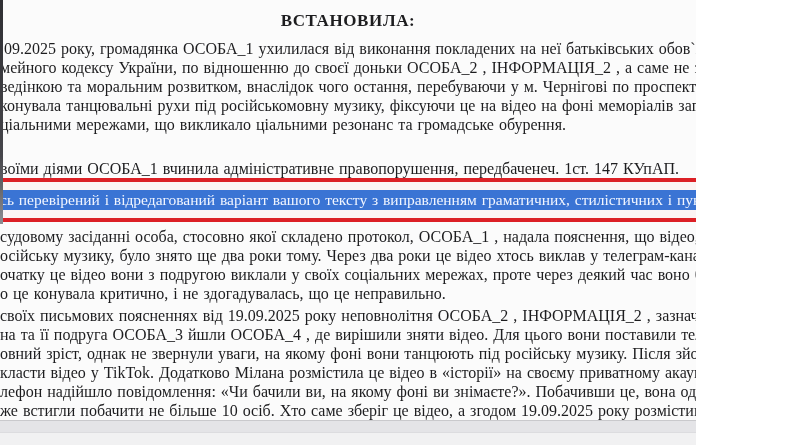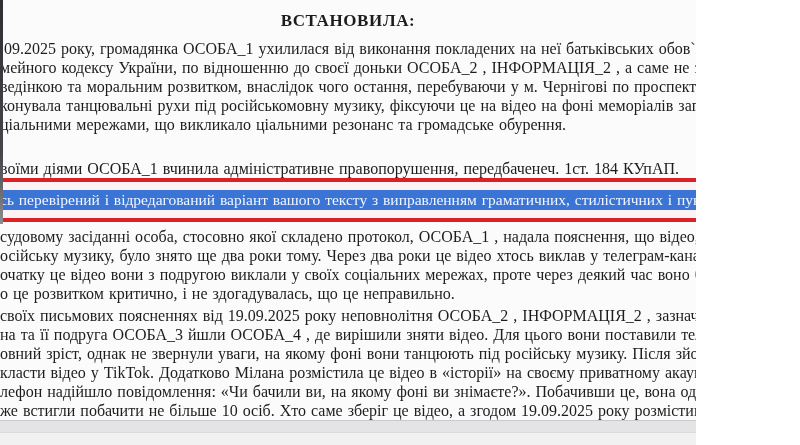--- a/index.html
+++ b/index.html
@@ -68,7 +68,7 @@
   </div>
 
   <div class="para p2">
-    <div class="line endline">воїми діями ОСОБА_1 вчинила адміністративне правопорушення, передбаченеч. 1ст. 184 КУпАП.</div>
+    <div class="line endline">воїми діями ОСОБА_1 вчинила адміністративне правопорушення, передбаченеч. 1ст. 147 КУпАП.</div>
   </div>
 
   <div class="red-box">

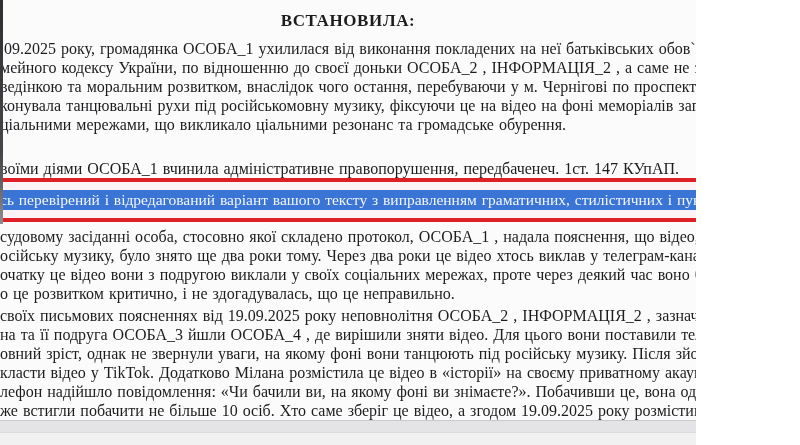--- a/index.html
+++ b/index.html
@@ -79,7 +79,7 @@
     <div class="line">судовому засіданні особа, стосовно якої складено протокол, ОСОБА_1 , надала пояснення, що відео, на якому її донька тан</div>
     <div class="line">осійську музику, було знято ще два роки тому. Через два роки це відео хтось виклав у телеграм-канал, за гроші. Донька розпов</div>
     <div class="line">очатку це відео вони з подругою виклали у своїх соціальних мережах, проте через деякий час воно було видалене. Вона не р</div>
-    <div class="line endline">о це розвитком критично, і не здогадувалась, що це неправильно.</div>
+    <div class="line endline">о це конувала критично, і не здогадувалась, що це неправильно.</div>
   </div>
 
   <div class="para p4">

